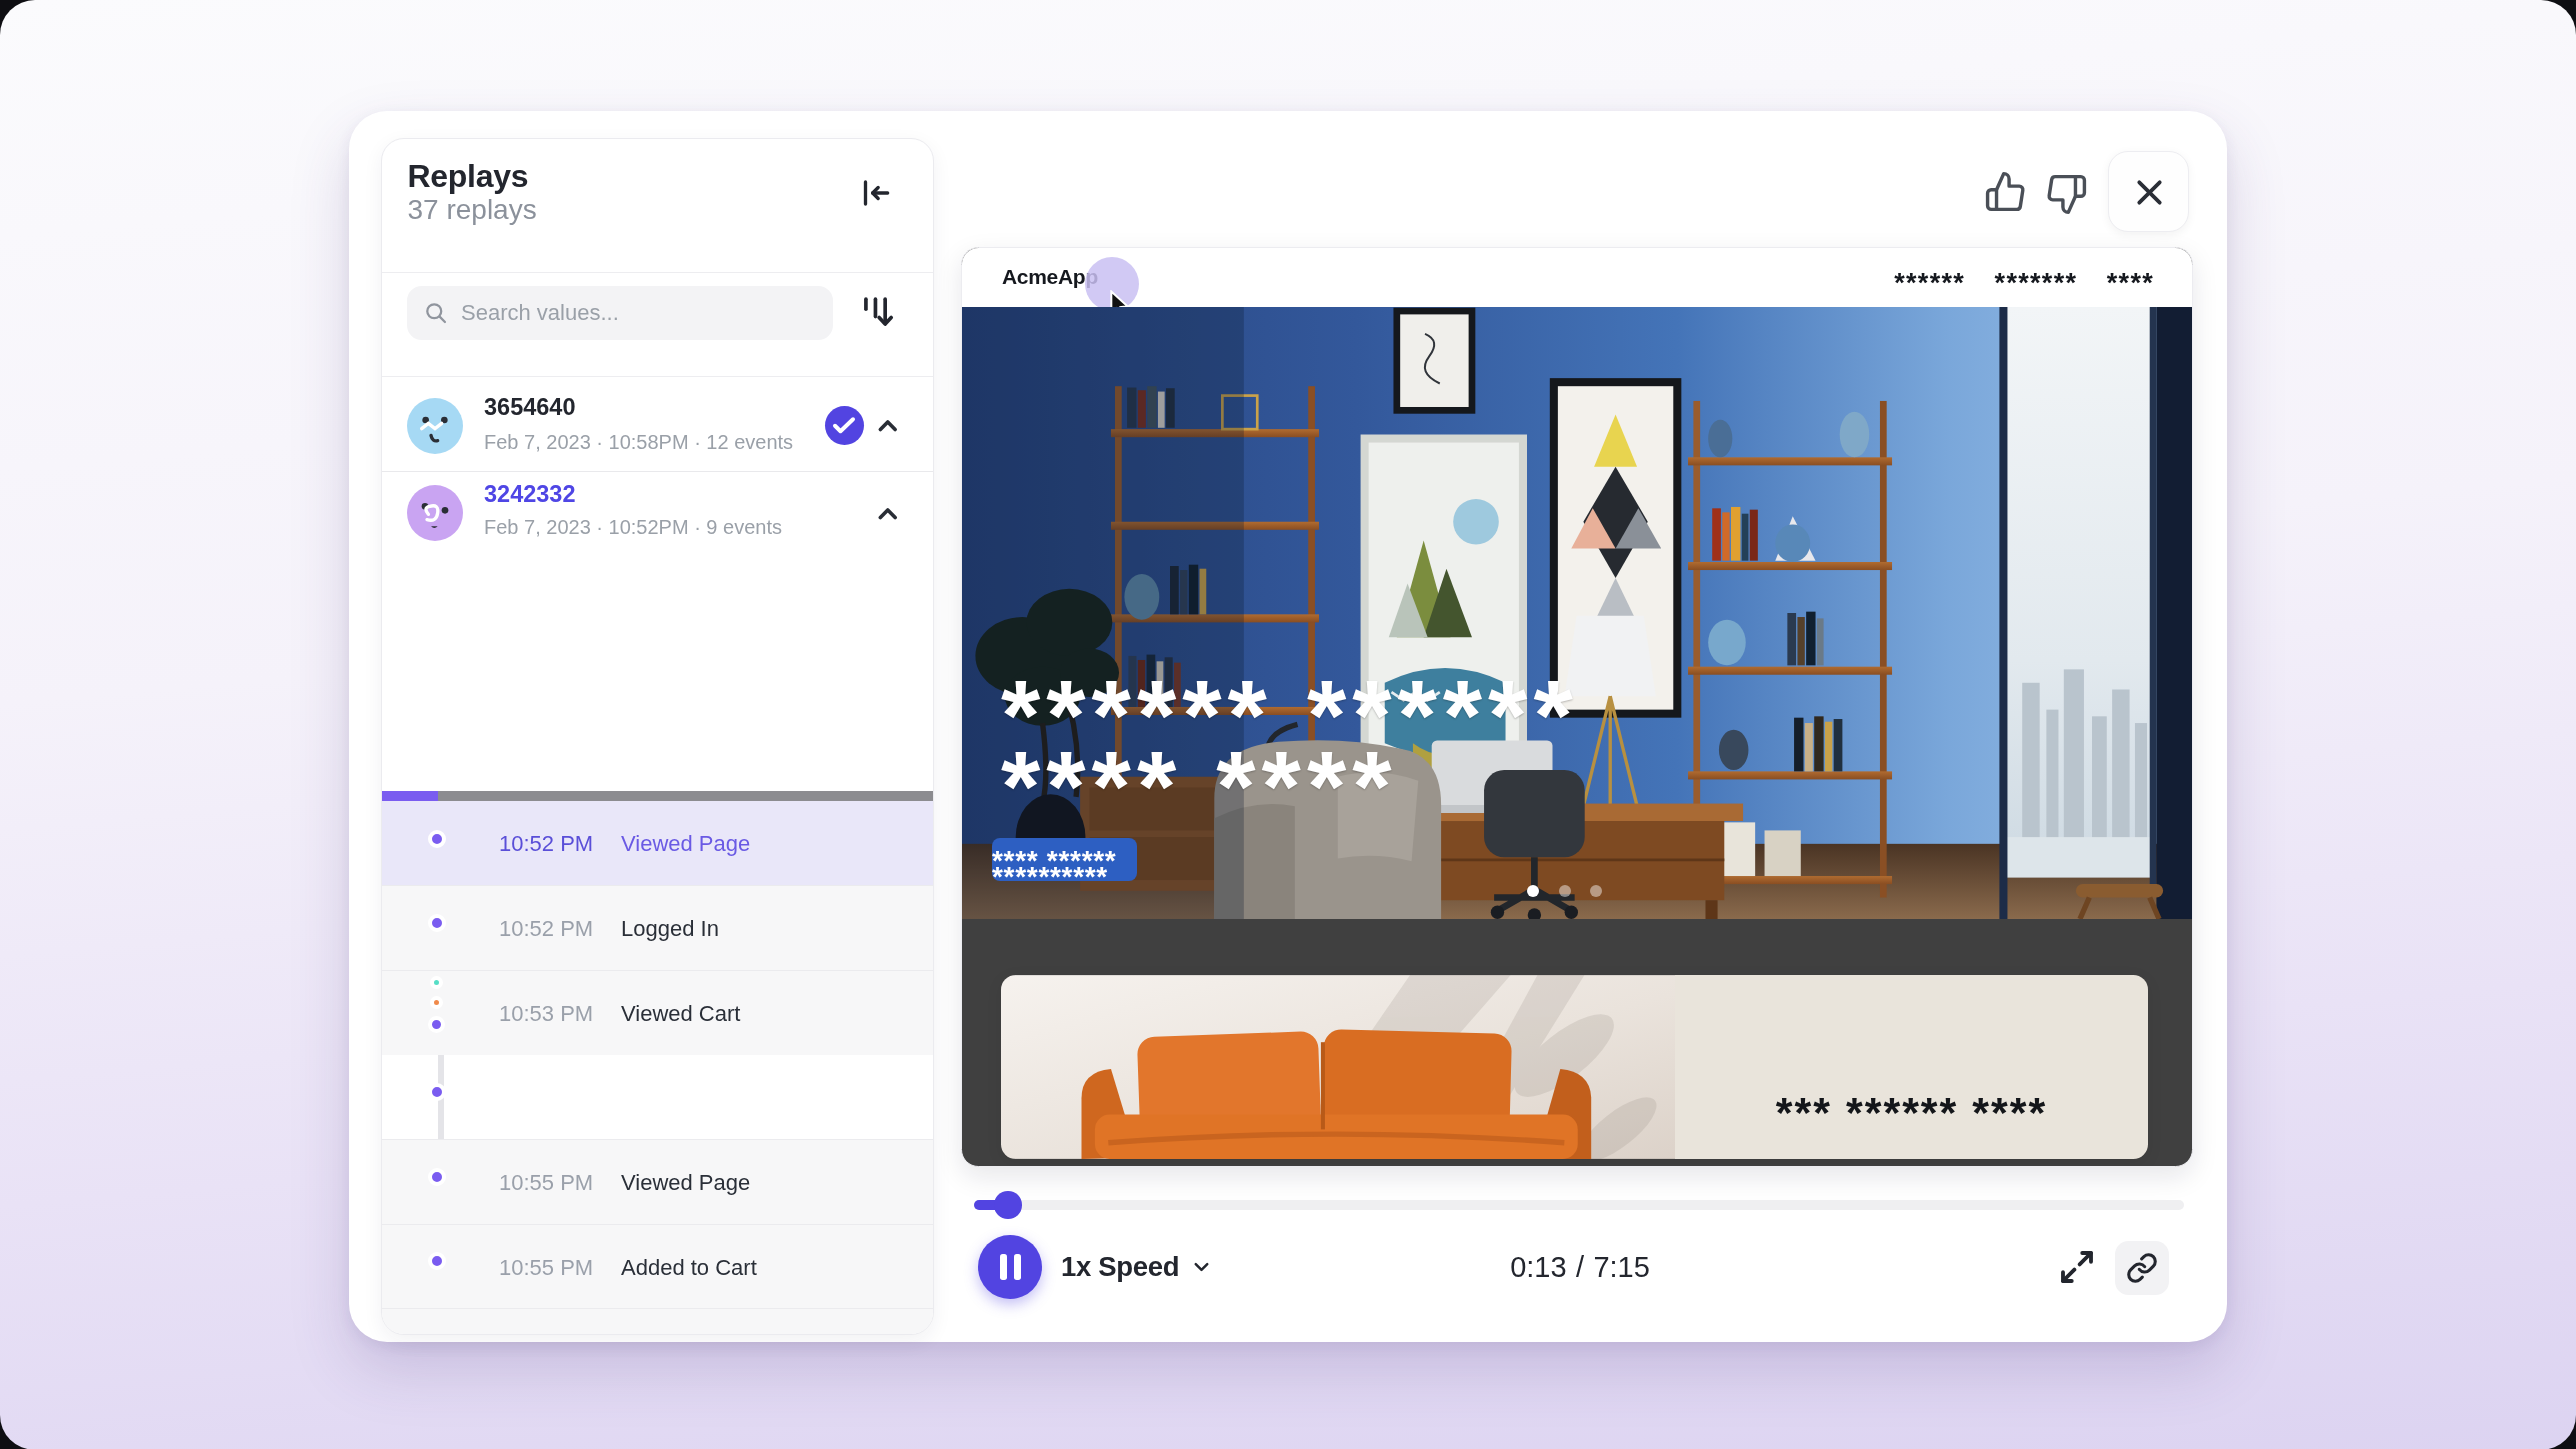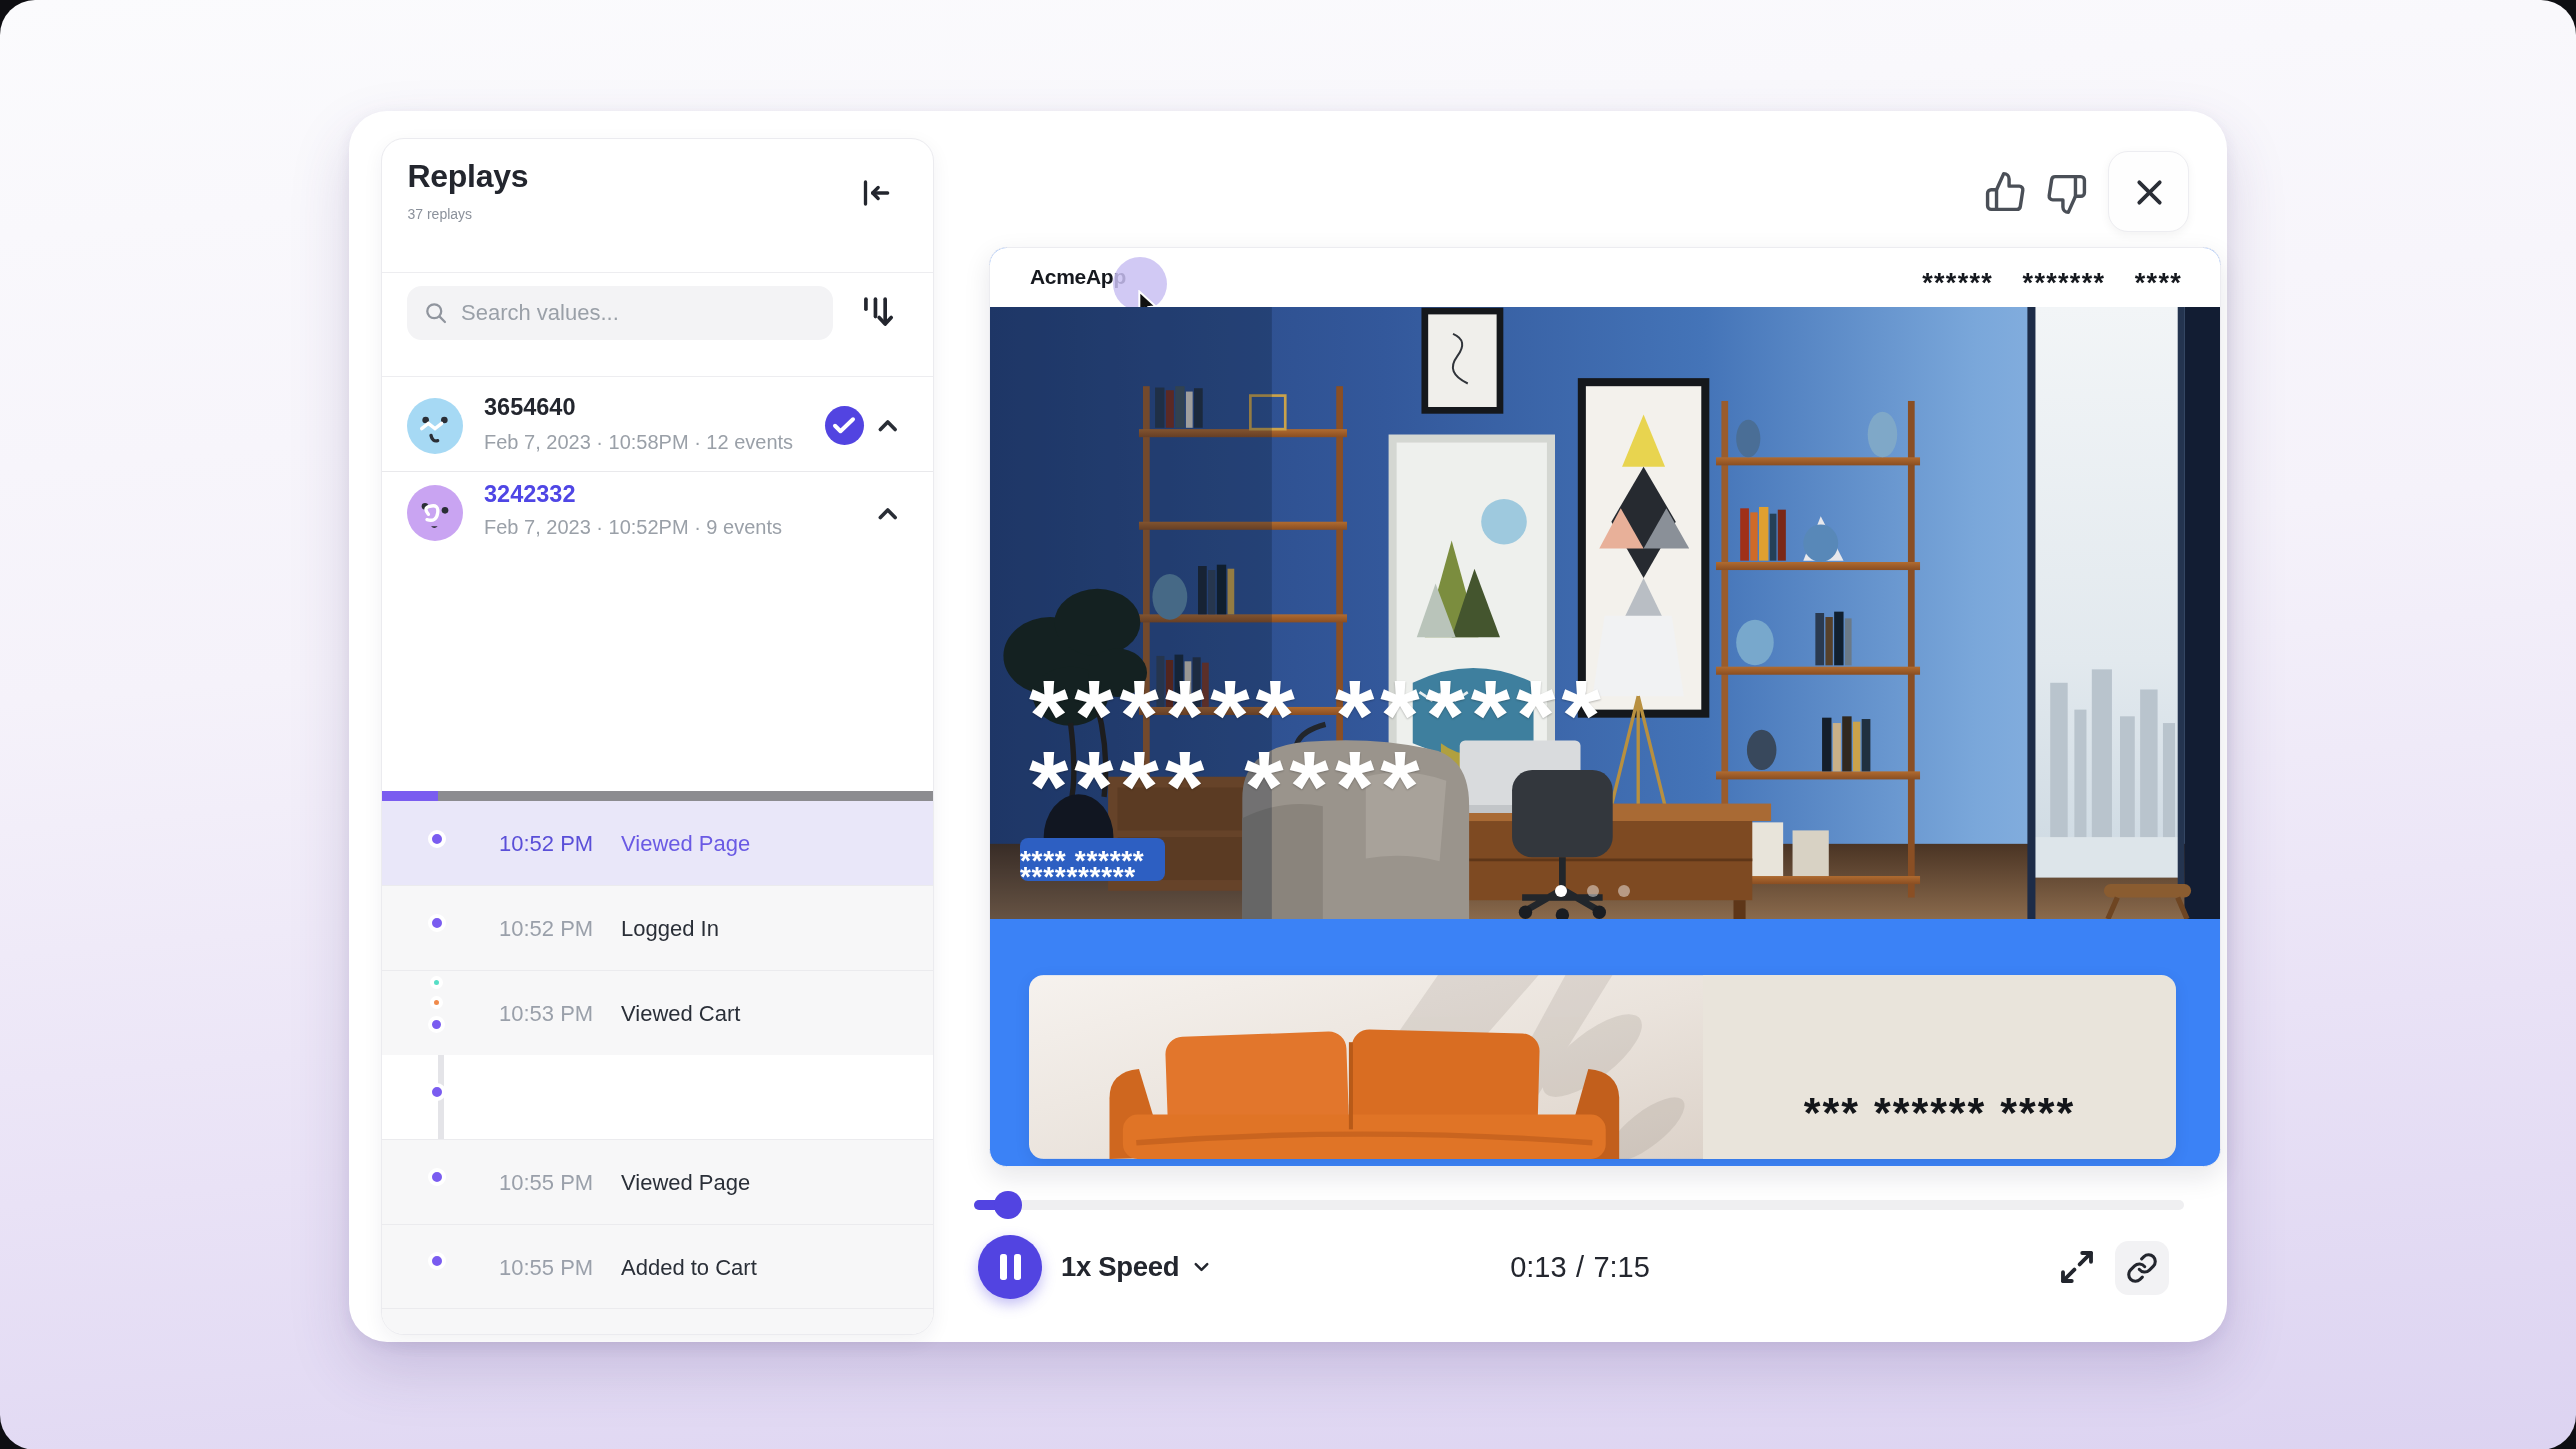--- a/index.html
+++ b/index.html
@@ -15,7 +15,7 @@
     border:1.3px solid #ebebef;border-radius:23px;overflow:hidden;box-shadow:0 6.7px 20px rgba(30,30,60,.06);}
   .sb-header{position:absolute;left:0;top:0;width:100%;height:134px;border-bottom:1.3px solid #ededf0;}
   .sb-title{position:absolute;left:25.5px;top:19px;font-size:32px;font-weight:700;color:#23262e;letter-spacing:-0.3px;}
-  .sb-sub{position:absolute;left:25.5px;top:67px;font-size:14px;color:#8b919b;}
+  .sb-sub{position:absolute;left:25.5px;top:55px;font-size:28px;color:#8b919b;}
   .icon-btn{background:none;border:none;padding:0;cursor:pointer;}
   .collapse-btn{position:absolute;right:39px;top:35px;width:38px;height:38px;}
   .search-row{position:absolute;left:0;top:134px;width:100%;height:104px;border-bottom:1.3px solid #ededf0;}

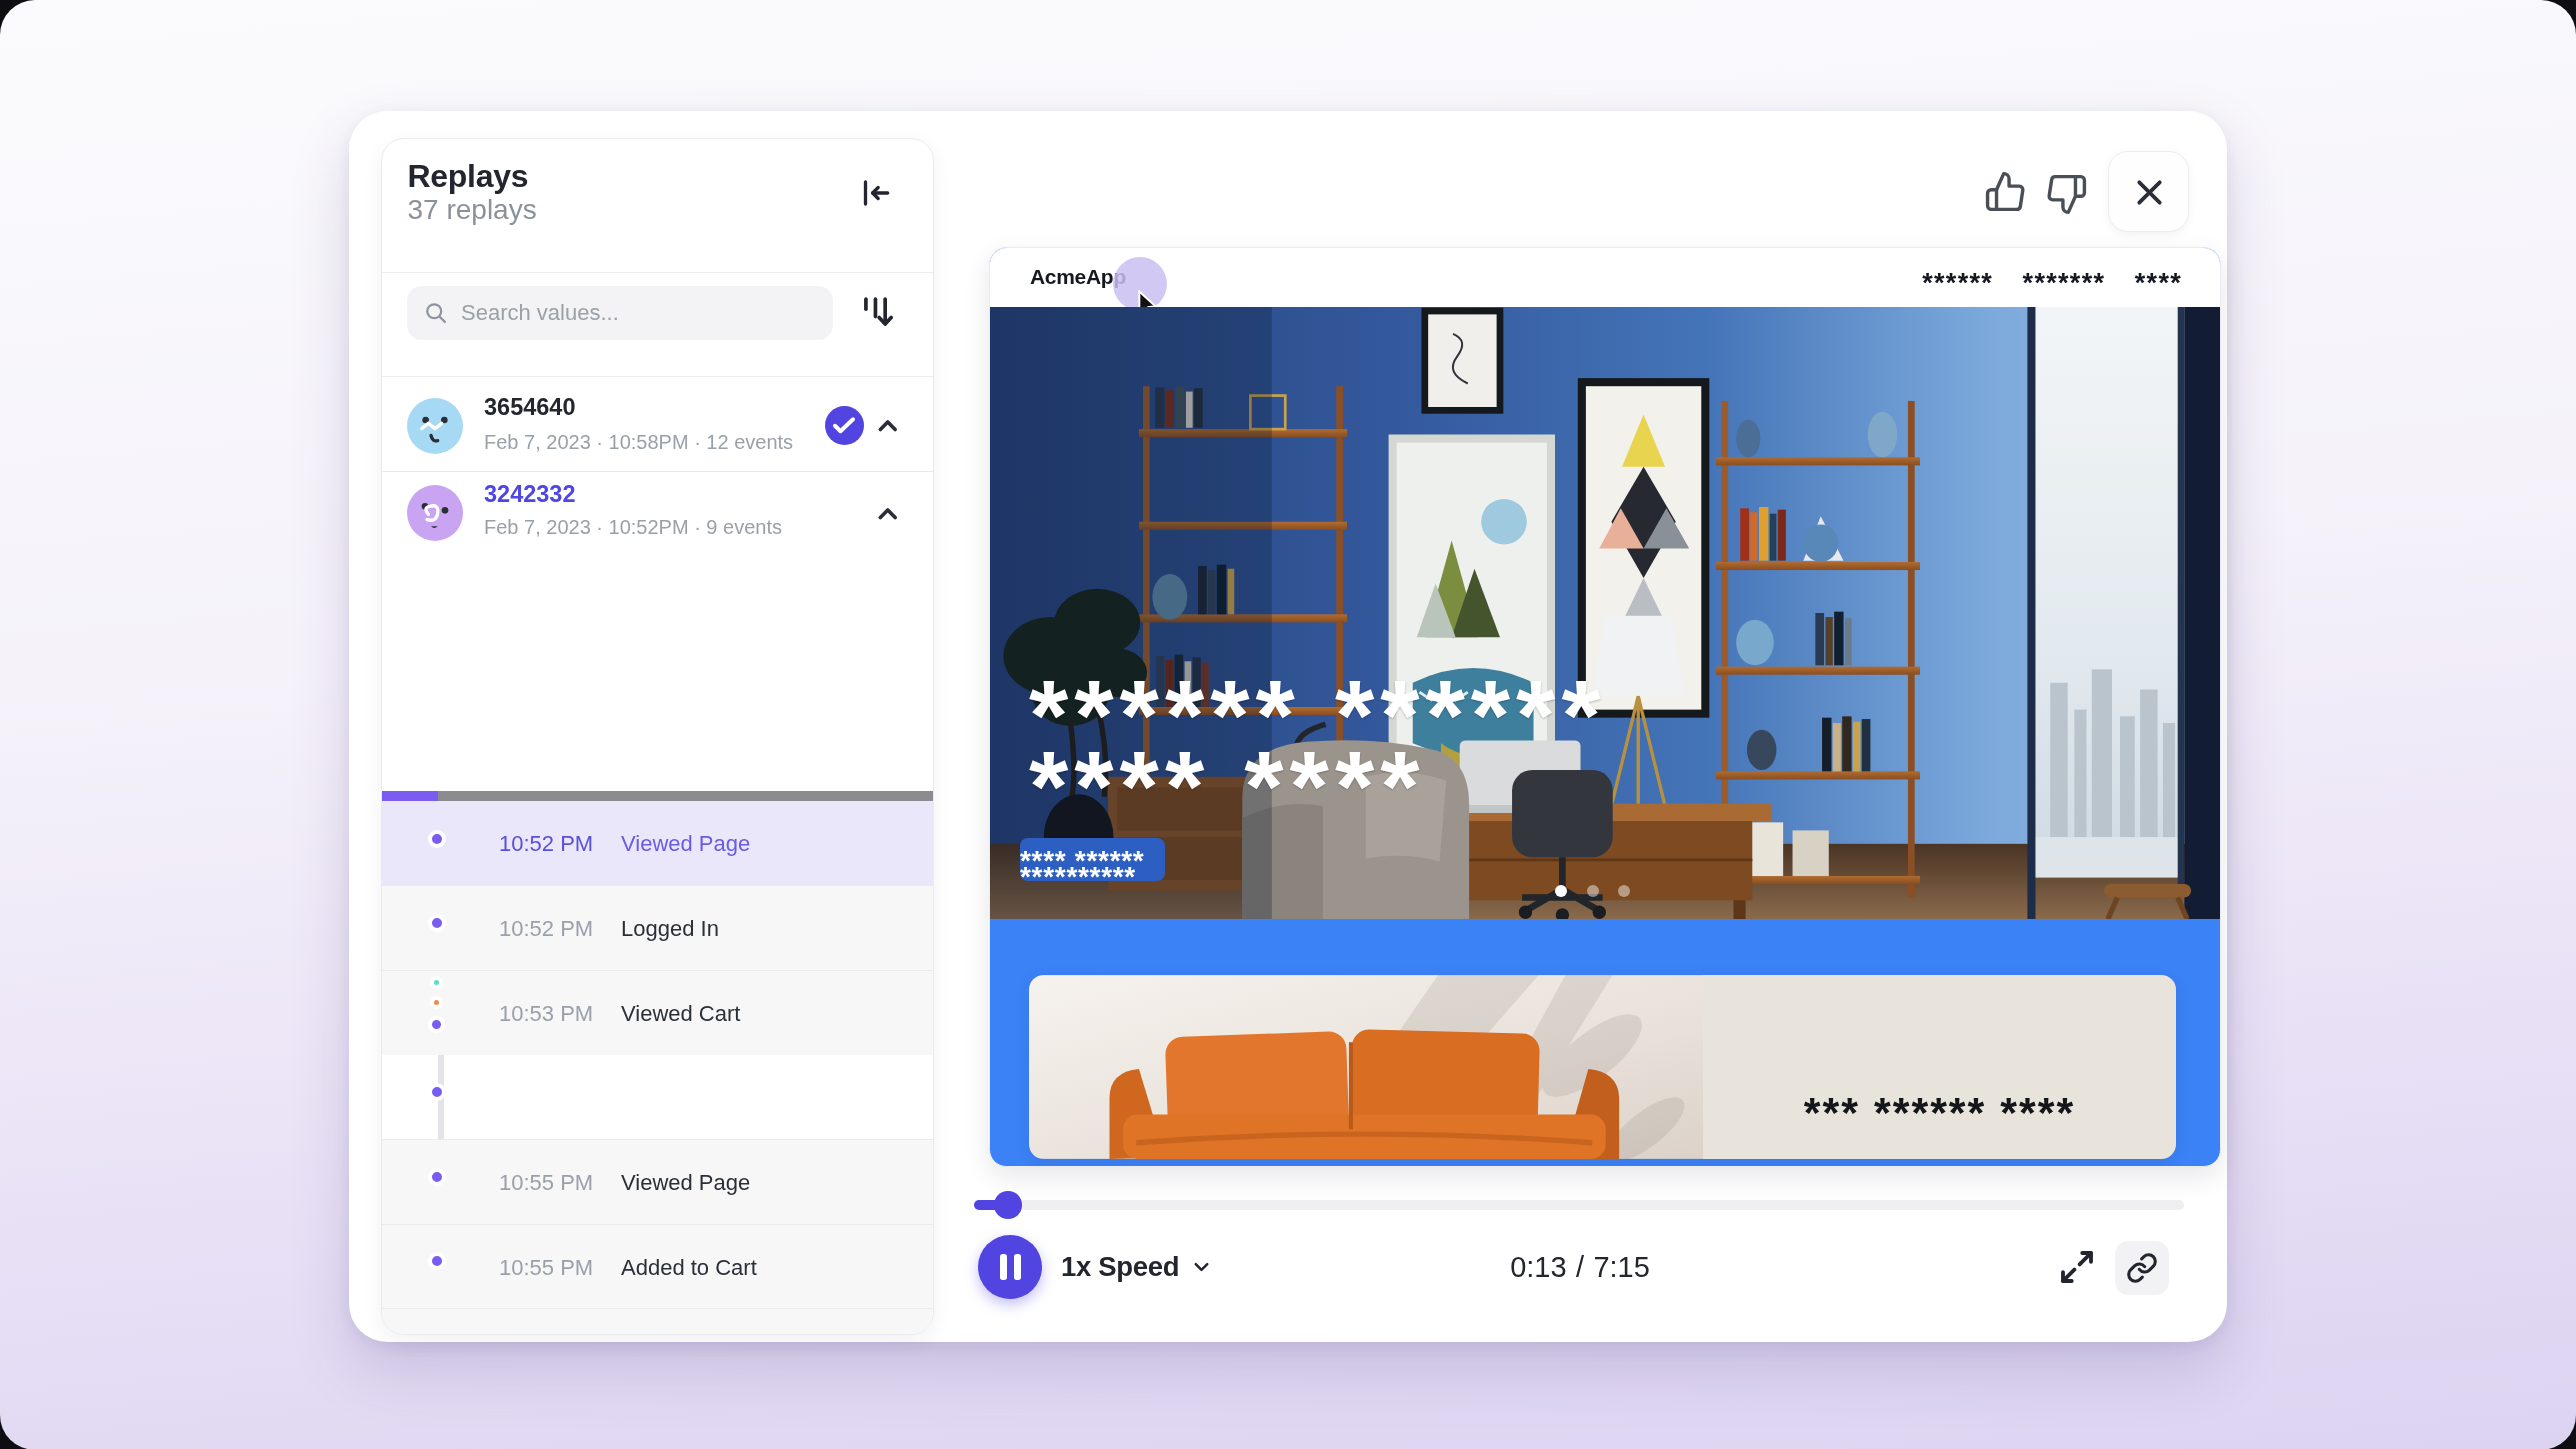--- a/index.html
+++ b/index.html
@@ -58,7 +58,7 @@
   .close-btn svg{position:absolute;left:23px;top:23px;}
 
   
-  .viewport{position:absolute;left:640px;top:136px;width:1232px;height:920px;border-radius:17.4px;background:#3b82f6;
+  .viewport{position:absolute;left:612px;top:136px;width:1232px;height:920px;border-radius:17.4px;background:#404040;
     border:1.3px solid #ececf0;box-shadow:0 9.4px 27px rgba(20,20,50,.10);overflow:hidden;}
   .vp-bar{position:absolute;left:0;top:0;width:100%;height:59px;background:#fff;}
   .vp-logo{position:absolute;left:40px;top:17.4px;font-size:21px;font-weight:800;color:#15181e;letter-spacing:-0.3px;}

